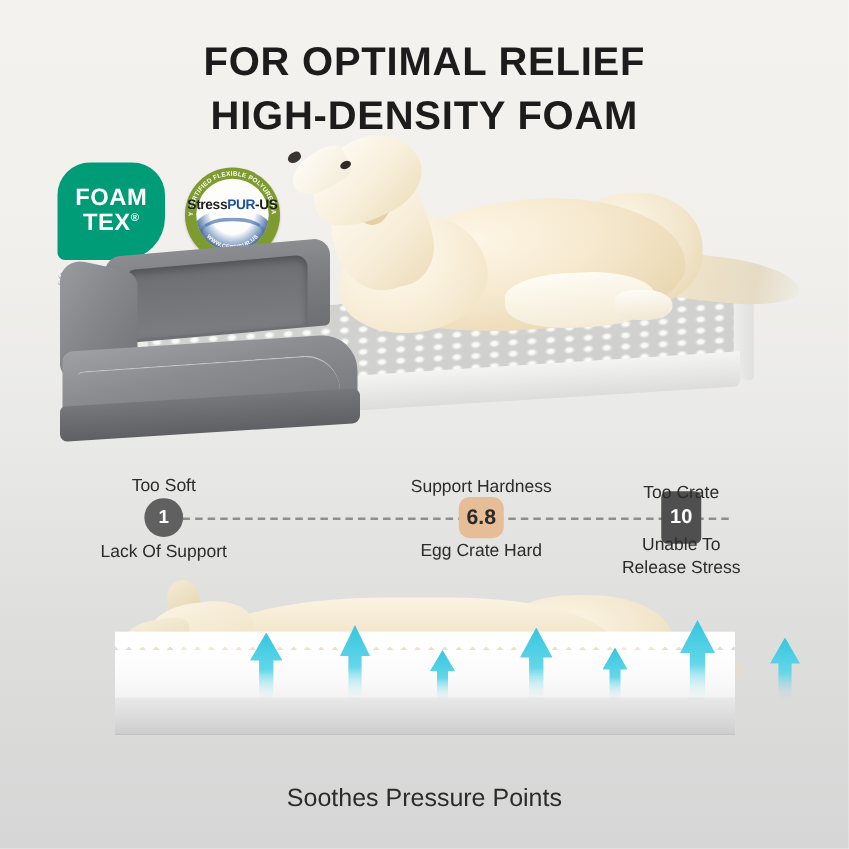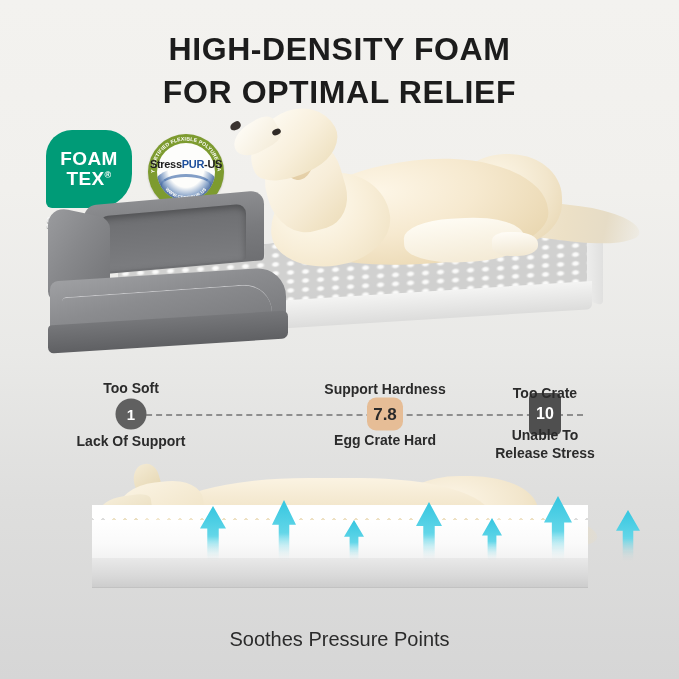--- a/index.html
+++ b/index.html
@@ -314,8 +314,8 @@
 <body>
 
 <div class="headline">
+  <div>FOR OPTIMAL RELIEF</div>
   <div>HIGH-DENSITY FOAM</div>
-  <div>FOR OPTIMAL RELIEF</div>
 </div>
 
 <div class="badges">

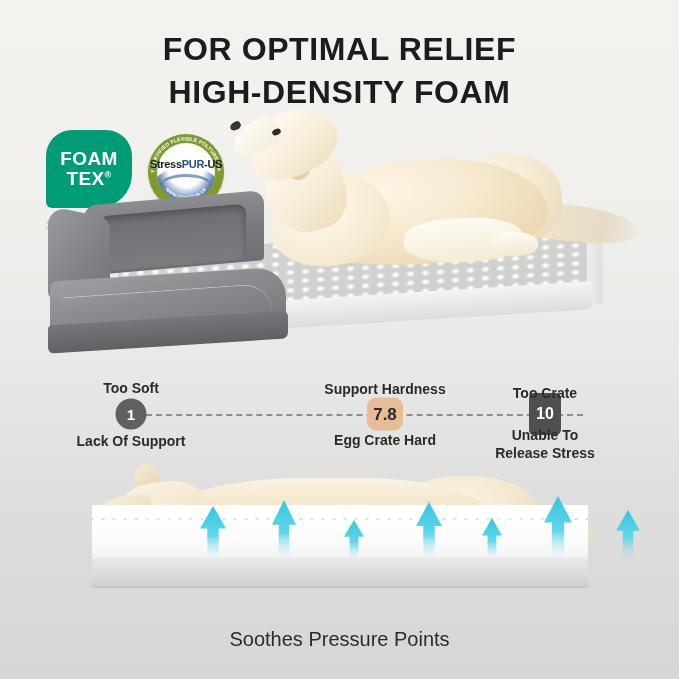--- a/index.html
+++ b/index.html
@@ -227,7 +227,7 @@
   .node-10 .mark{ width:32px; height:42px; border-radius:5px; background:#4f4f4f; font-size:16px; }
   .node .top-lbl, .node .bot-lbl{
     position:absolute; left:50%; transform:translateX(-50%);
-    white-space:nowrap; color:#2b2b2b; font-size:14px; text-align:center;font-weight:bold;
+    white-space:nowrap; color:#2b2b2b; font-size:14px; text-align:center;
   }
   .node .top-lbl{ bottom:34px; }
   .node .bot-lbl{ top:34px; line-height:1.28; }

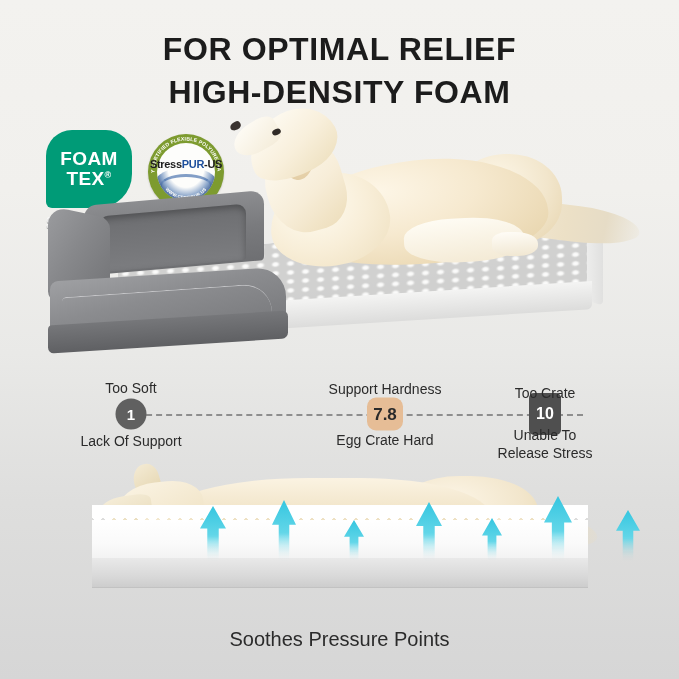--- a/index.html
+++ b/index.html
@@ -400,7 +400,7 @@
 
   <div class="node node-68">
     <div class="top-lbl">Support Hardness</div>
-    <div class="mark">7.8</div>
+    <div class="mark">6.8</div>
     <div class="bot-lbl">Egg Crate Hard</div>
   </div>
 

